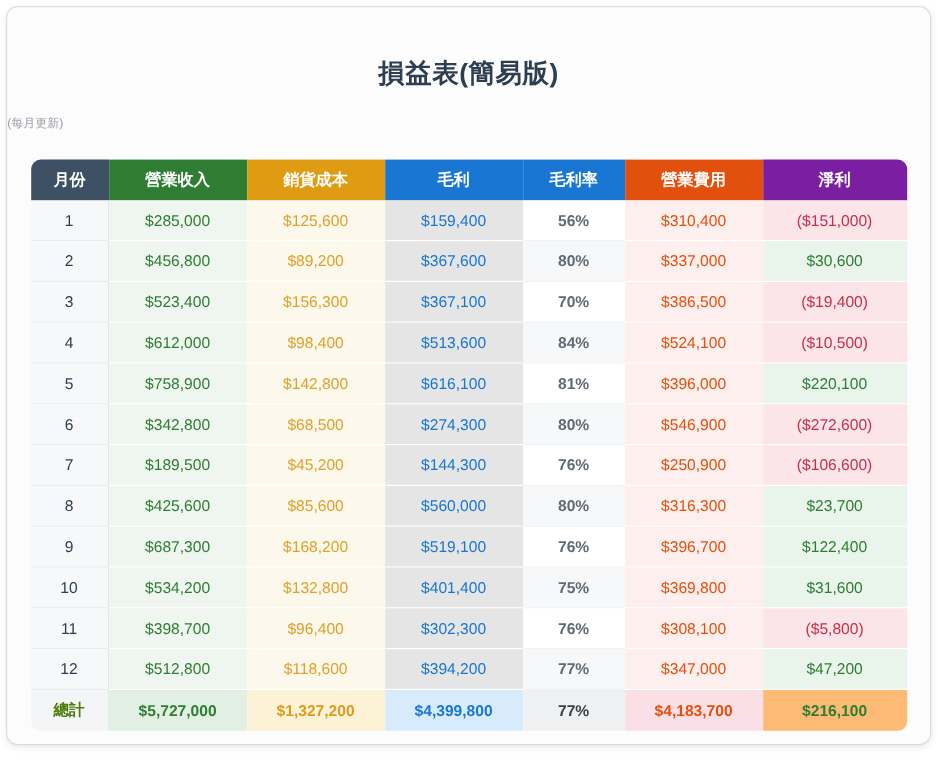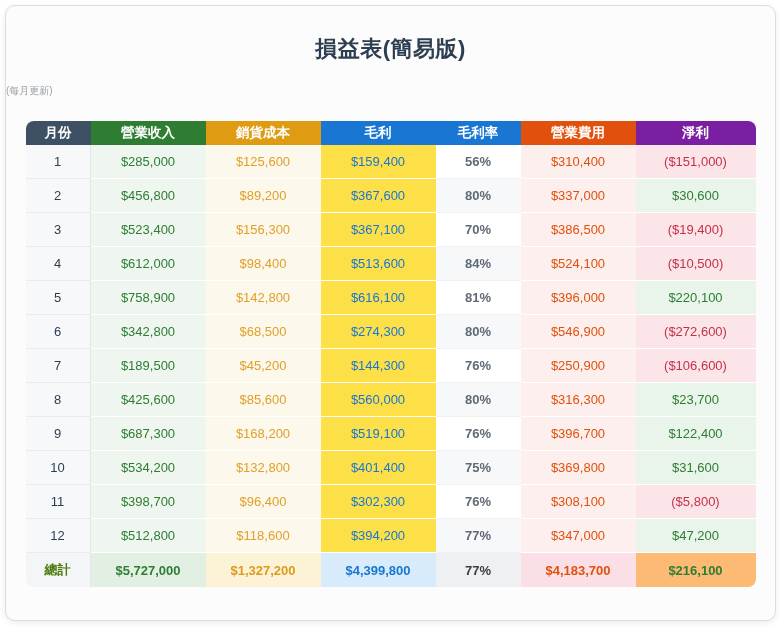--- a/index.html
+++ b/index.html
@@ -16,7 +16,7 @@
     border: 1px solid #d9dde2;
     border-radius: 10px;
     box-shadow: 0 2px 6px rgba(0,0,0,0.08);
-    padding-top: 28px;
+    padding-top: 40px;
     overflow: hidden;
   }
   .page-title {

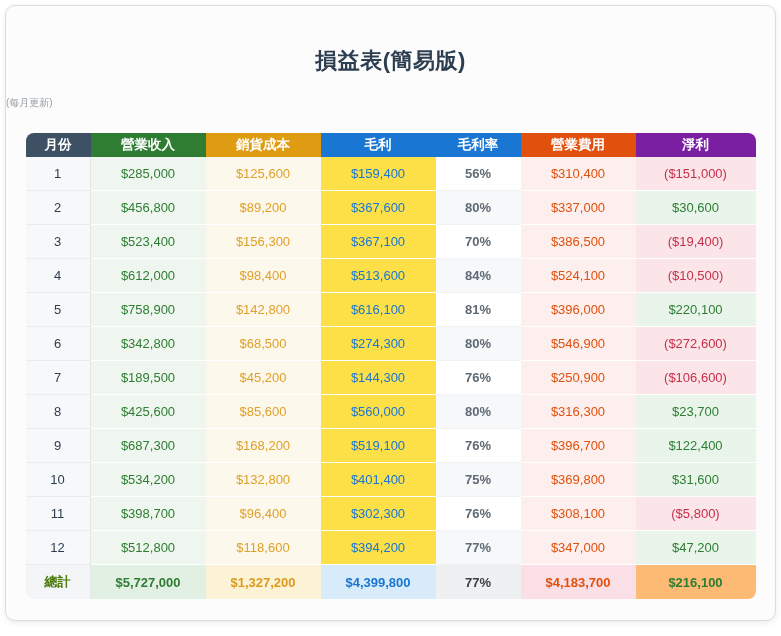--- a/index.html
+++ b/index.html
@@ -43,7 +43,7 @@
     color: #ffffff;
     font-weight: bold;
     font-size: 13.5px;
-    height: 24px;
+    height: 34px;
     text-align: center;
     vertical-align: middle;
     margin-top: 22px;

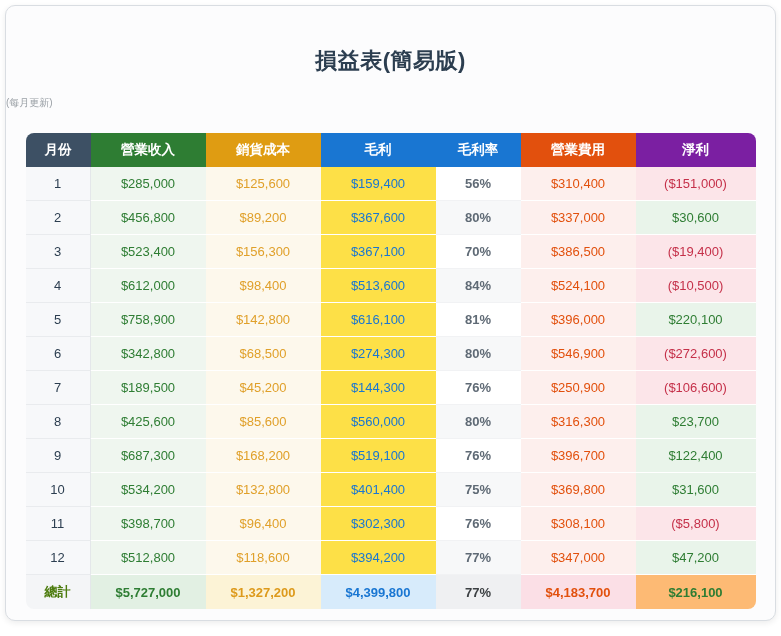--- a/index.html
+++ b/index.html
@@ -72,7 +72,7 @@
   }
   td.col-revenue { background: #eff6ef; color: #2e7d33; }
   td.col-cost    { background: #fdf8ec; color: #e0a02a; }
-  td.col-gross   { background: #fde047; color: #1976d2; }
+  td.col-gross   { background: #e5e5e5; color: #1976d2; }
   td.col-rate    { background: #ffffff; color: #5f6a75; border-bottom: 1px solid #f1f2f4; font-weight: bold; }
   td.col-rate.stripe { background: #f7f8f9; }
   td.col-opex    { background: #fdefed; color: #e2500d; }

